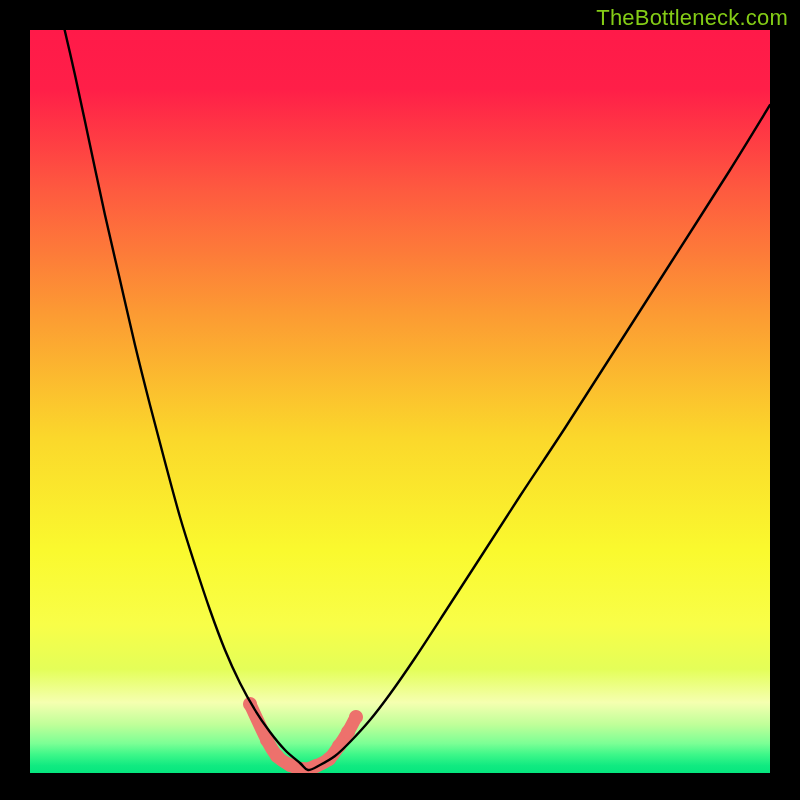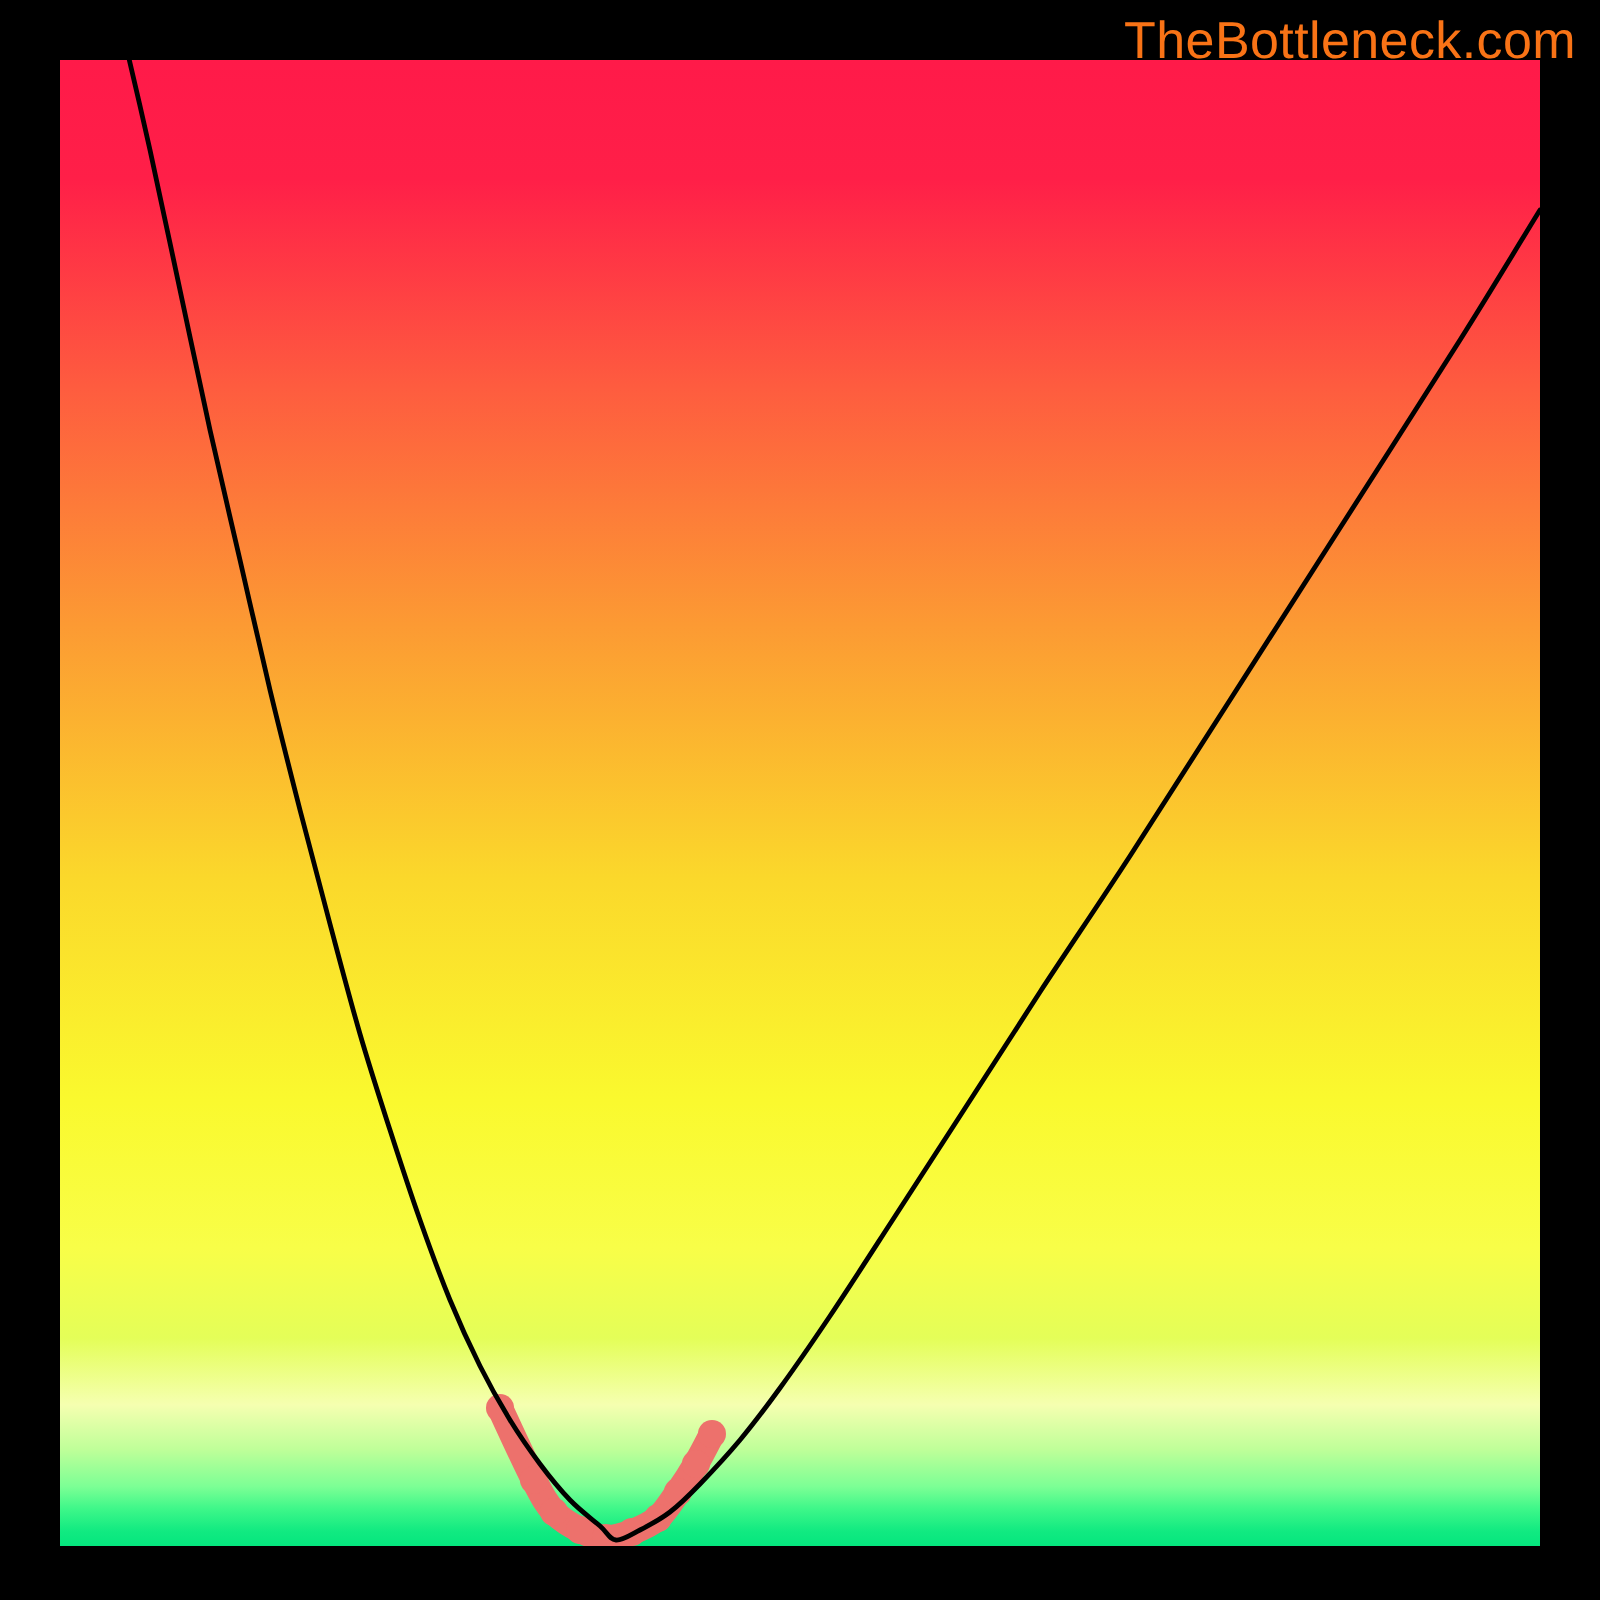--- a/index.html
+++ b/index.html
@@ -29,8 +29,8 @@
     position: absolute;
     top: 5px;
     right: 12px;
-    color: #f97316;
-    font-size: 26px;
+    color: #84cc16;
+    font-size: 22px;
     font-weight: 500;
     letter-spacing: 0.2px;
     user-select: none;

